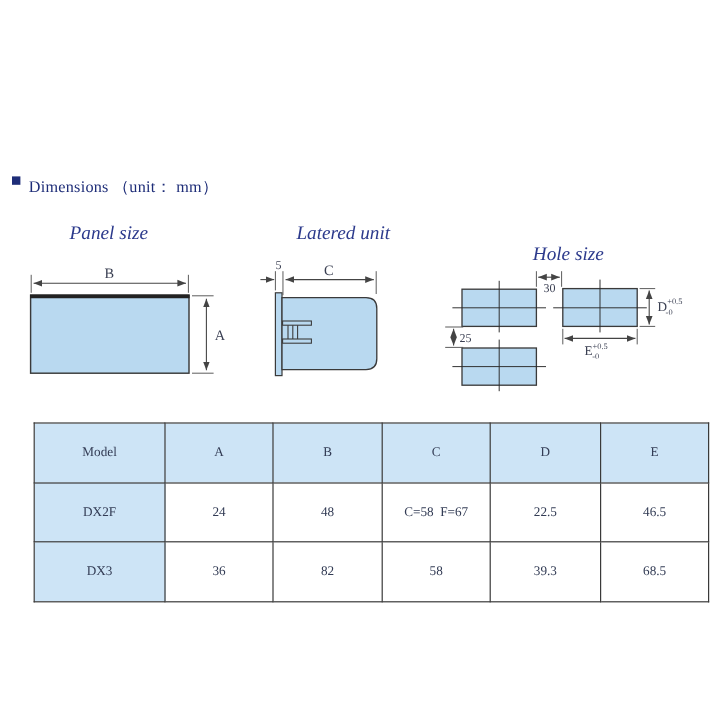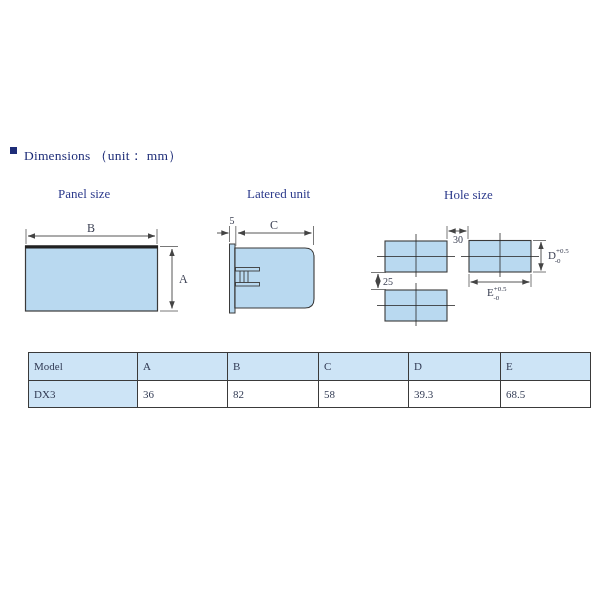--- a/index.html
+++ b/index.html
@@ -8,7 +8,7 @@
   .title-row{position:absolute;left:10px;top:147px;display:flex;gap:7px;
              color:#1e2d78;font-size:13.5px;letter-spacing:.2px;}
   .bullet{width:7px;height:7px;background:#1e2d78;display:inline-block;}
-  .sec-label{position:absolute;color:#2c3a8c;font-size:13px;}
+  .sec-label{position:absolute;color:#2c3a8c;font-size:16px;font-style:italic;}
   #lbl-panel{left:58px;top:186px;}
   #lbl-lateral{left:247px;top:186px;}
   #lbl-hole{left:444px;top:187px;}

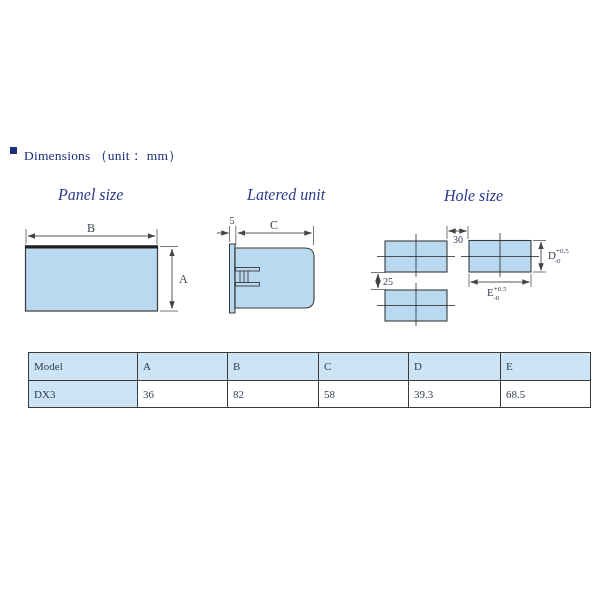--- a/index.html
+++ b/index.html
@@ -11,7 +11,7 @@
   .sec-label{position:absolute;color:#2c3a8c;font-size:16px;font-style:italic;}
   #lbl-panel{left:58px;top:186px;}
   #lbl-lateral{left:247px;top:186px;}
-  #lbl-hole{left:444px;top:187px;}
+  #lbl-hole{left:444px;top:204px;}
   svg.drawings{position:absolute;left:0;top:0;}
   svg text{font-family:"Liberation Serif","DejaVu Serif",serif;fill:#3a3f52;}
   .dim-table{position:absolute;left:28px;top:352px;border-collapse:collapse;table-layout:fixed;

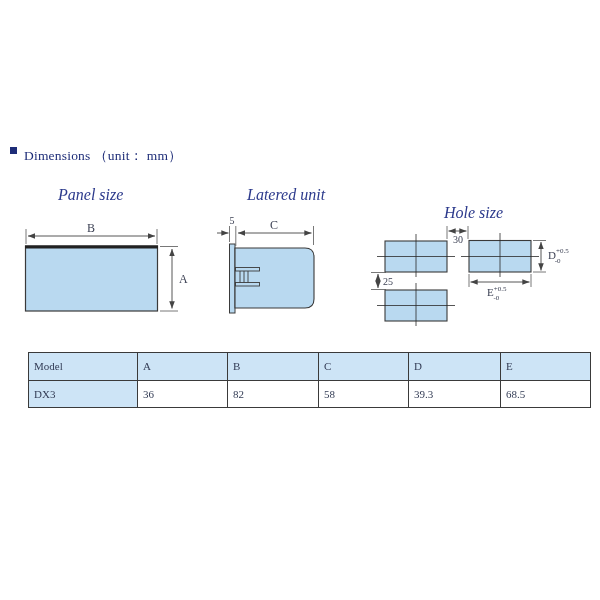--- a/index.html
+++ b/index.html
@@ -16,7 +16,7 @@
   svg text{font-family:"Liberation Serif","DejaVu Serif",serif;fill:#3a3f52;}
   .dim-table{position:absolute;left:28px;top:352px;border-collapse:collapse;table-layout:fixed;
              font-size:11px;color:#333c55;background:#fff;border:1.5px solid #3a3a3a;}
-  .dim-table th,.dim-table td{border:1px solid #3a3a3a;text-align:left;padding:5px;
+  .dim-table th,.dim-table td{border:1px solid #3a3a3a;text-align:center;padding:16px;
              height:16.5px;line-height:16.5px;white-space:pre;font-weight:normal;}
   .dim-table thead th{background:#cde4f6;}
   .dim-table td.model{background:#cde4f6;}

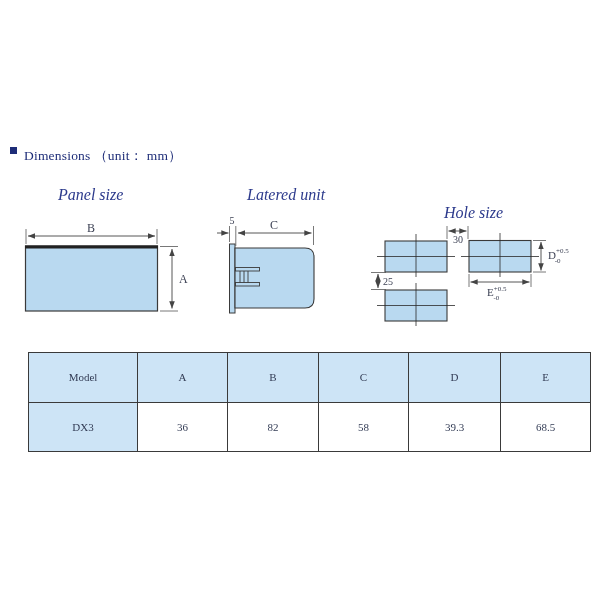--- a/index.html
+++ b/index.html
@@ -135,6 +135,14 @@
     </thead>
     <tbody>
       <tr>
+        <td class="model">DX2F</td>
+        <td>24</td>
+        <td>48</td>
+        <td>C=58  F=67</td>
+        <td>22.5</td>
+        <td>46.5</td>
+      </tr>
+      <tr>
         <td class="model">DX3</td>
         <td>36</td>
         <td>82</td>

